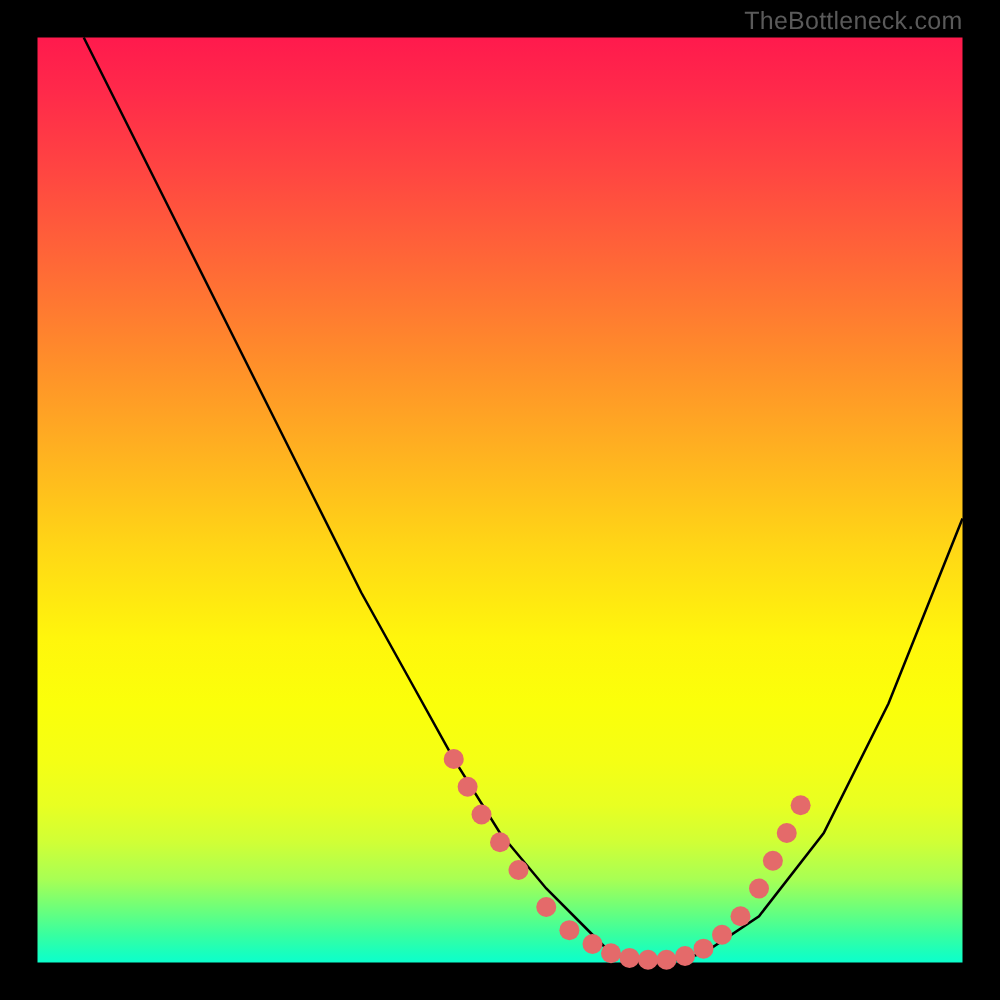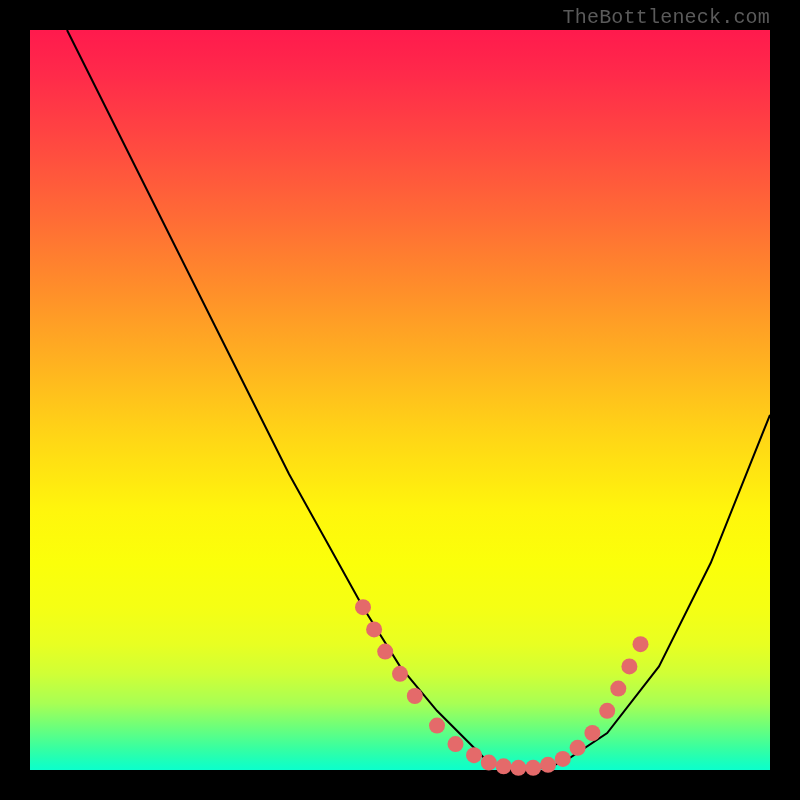--- a/index.html
+++ b/index.html
@@ -18,7 +18,6 @@
     width: 800px;
     height: 800px;
     background: #000;
-    font-family: Liberation Mono, monospace;
   }
   .plot {
     position: absolute;

